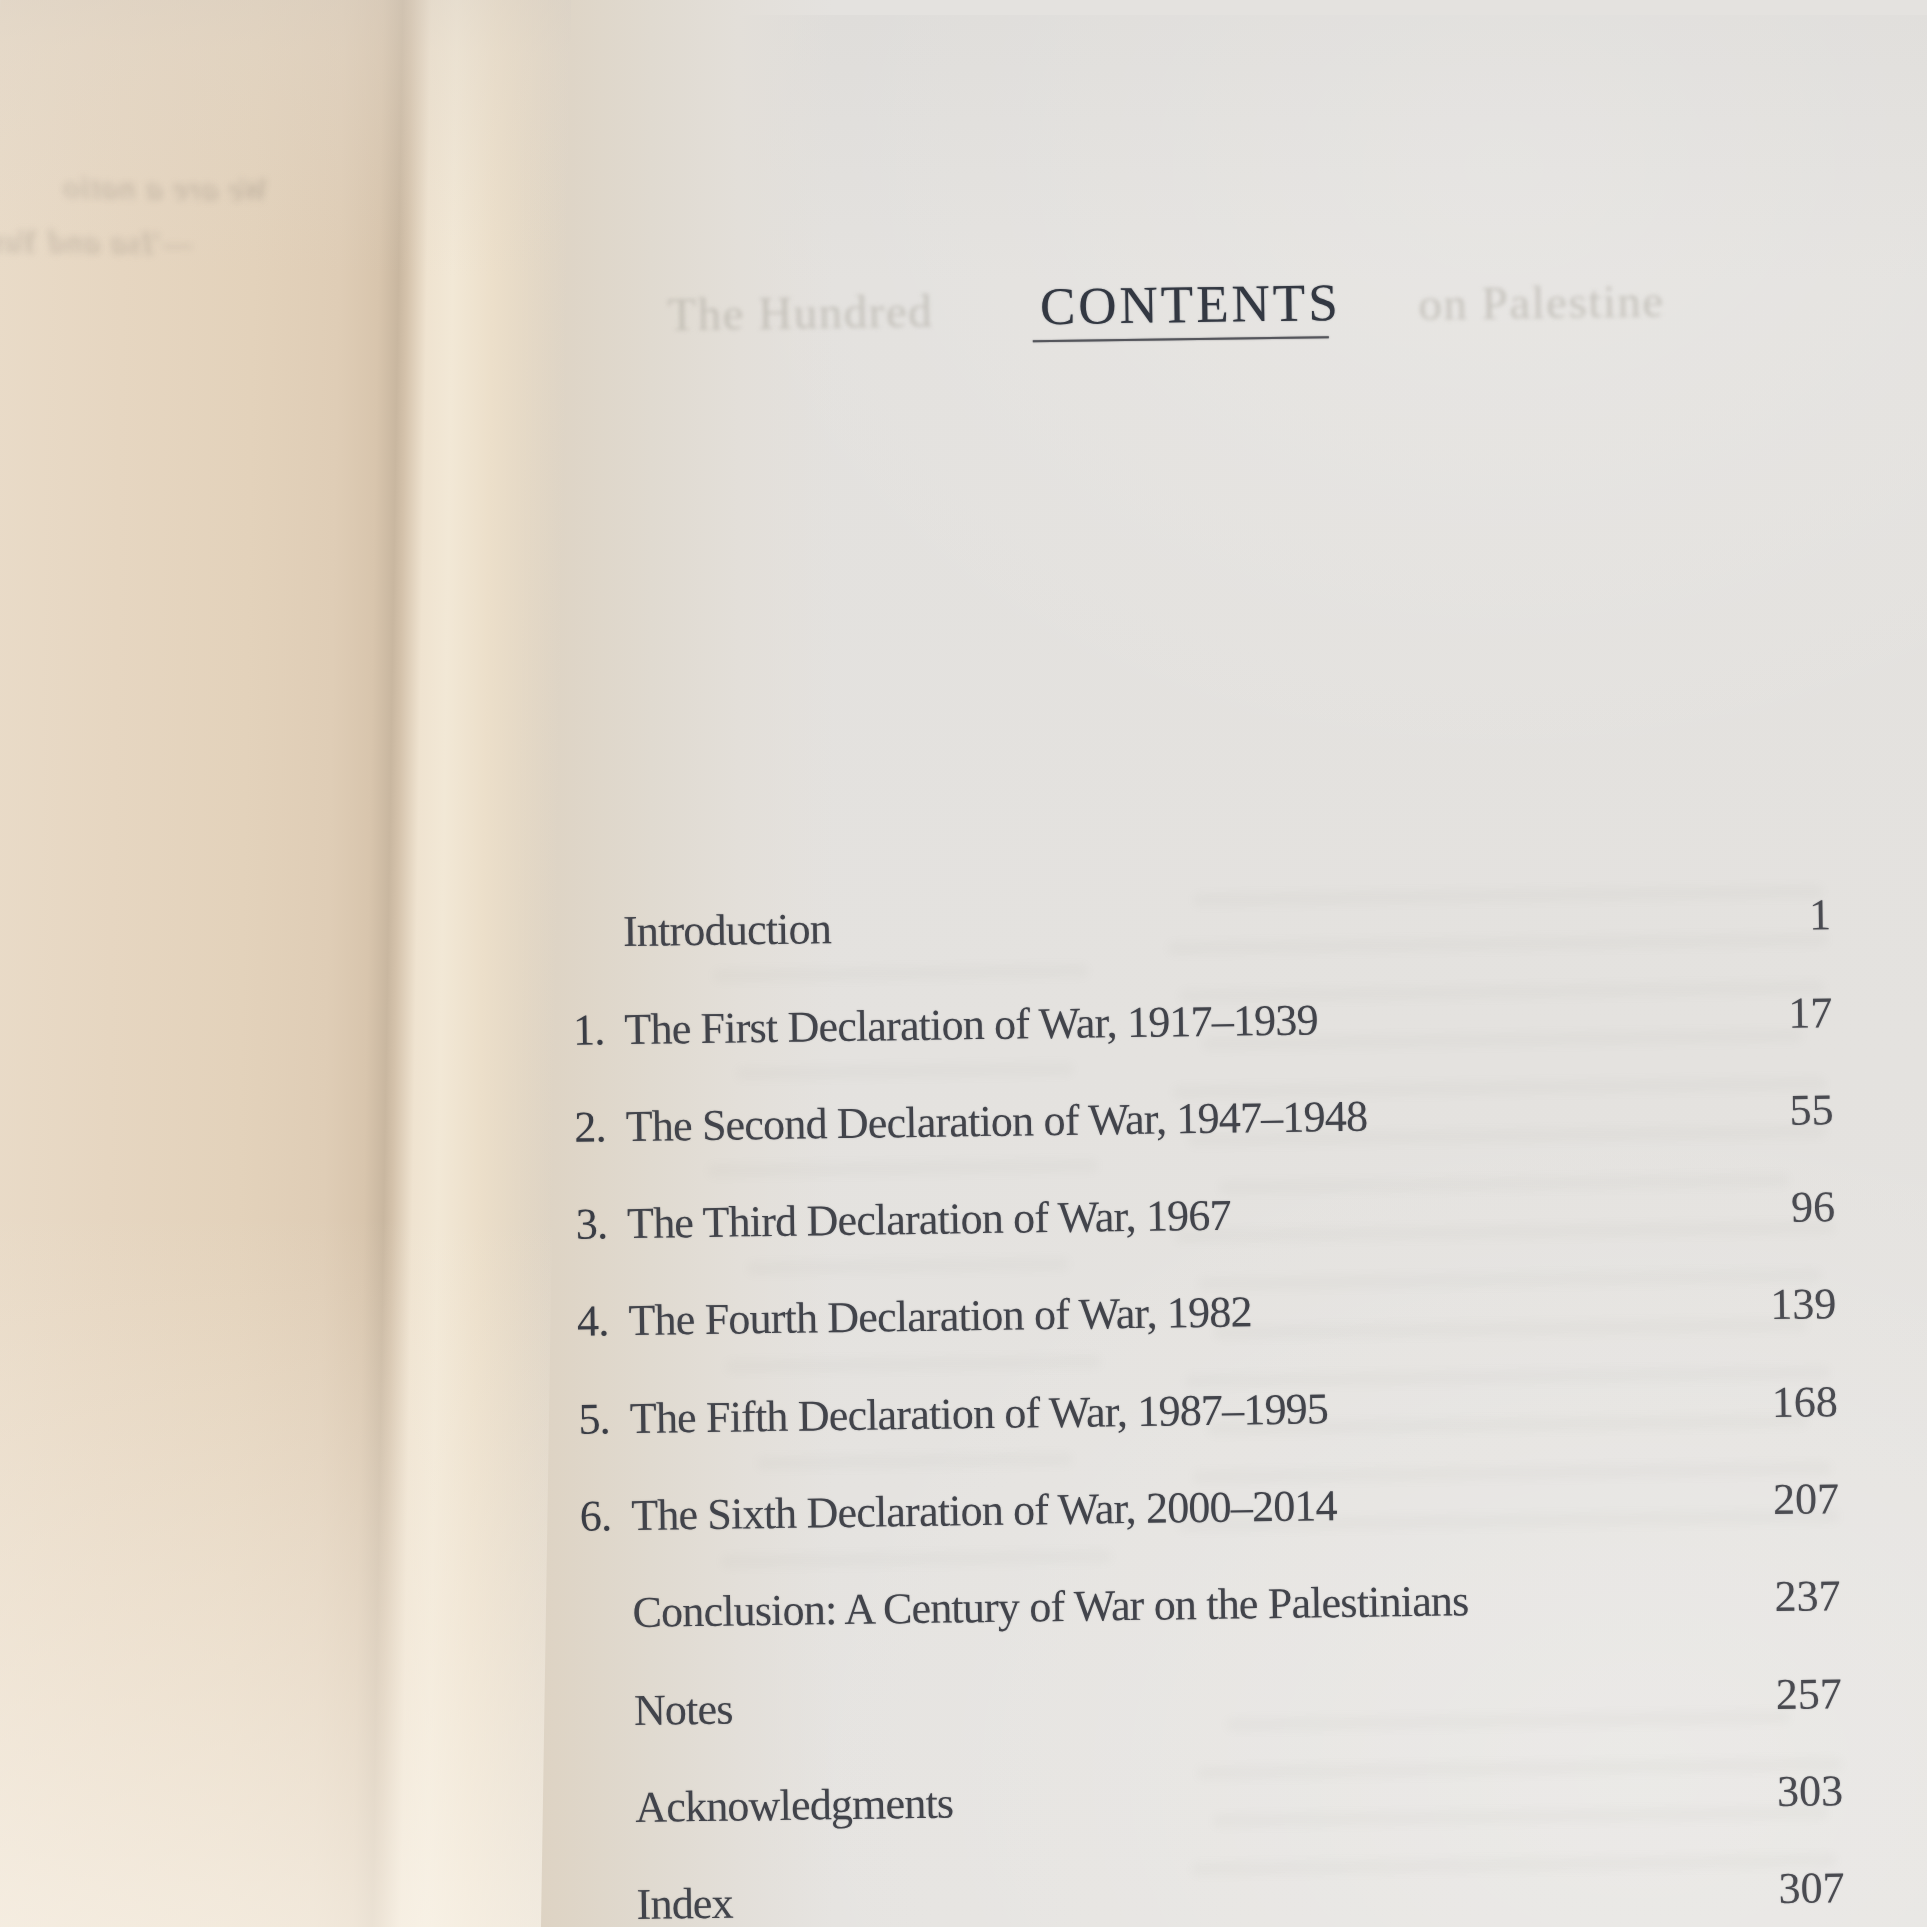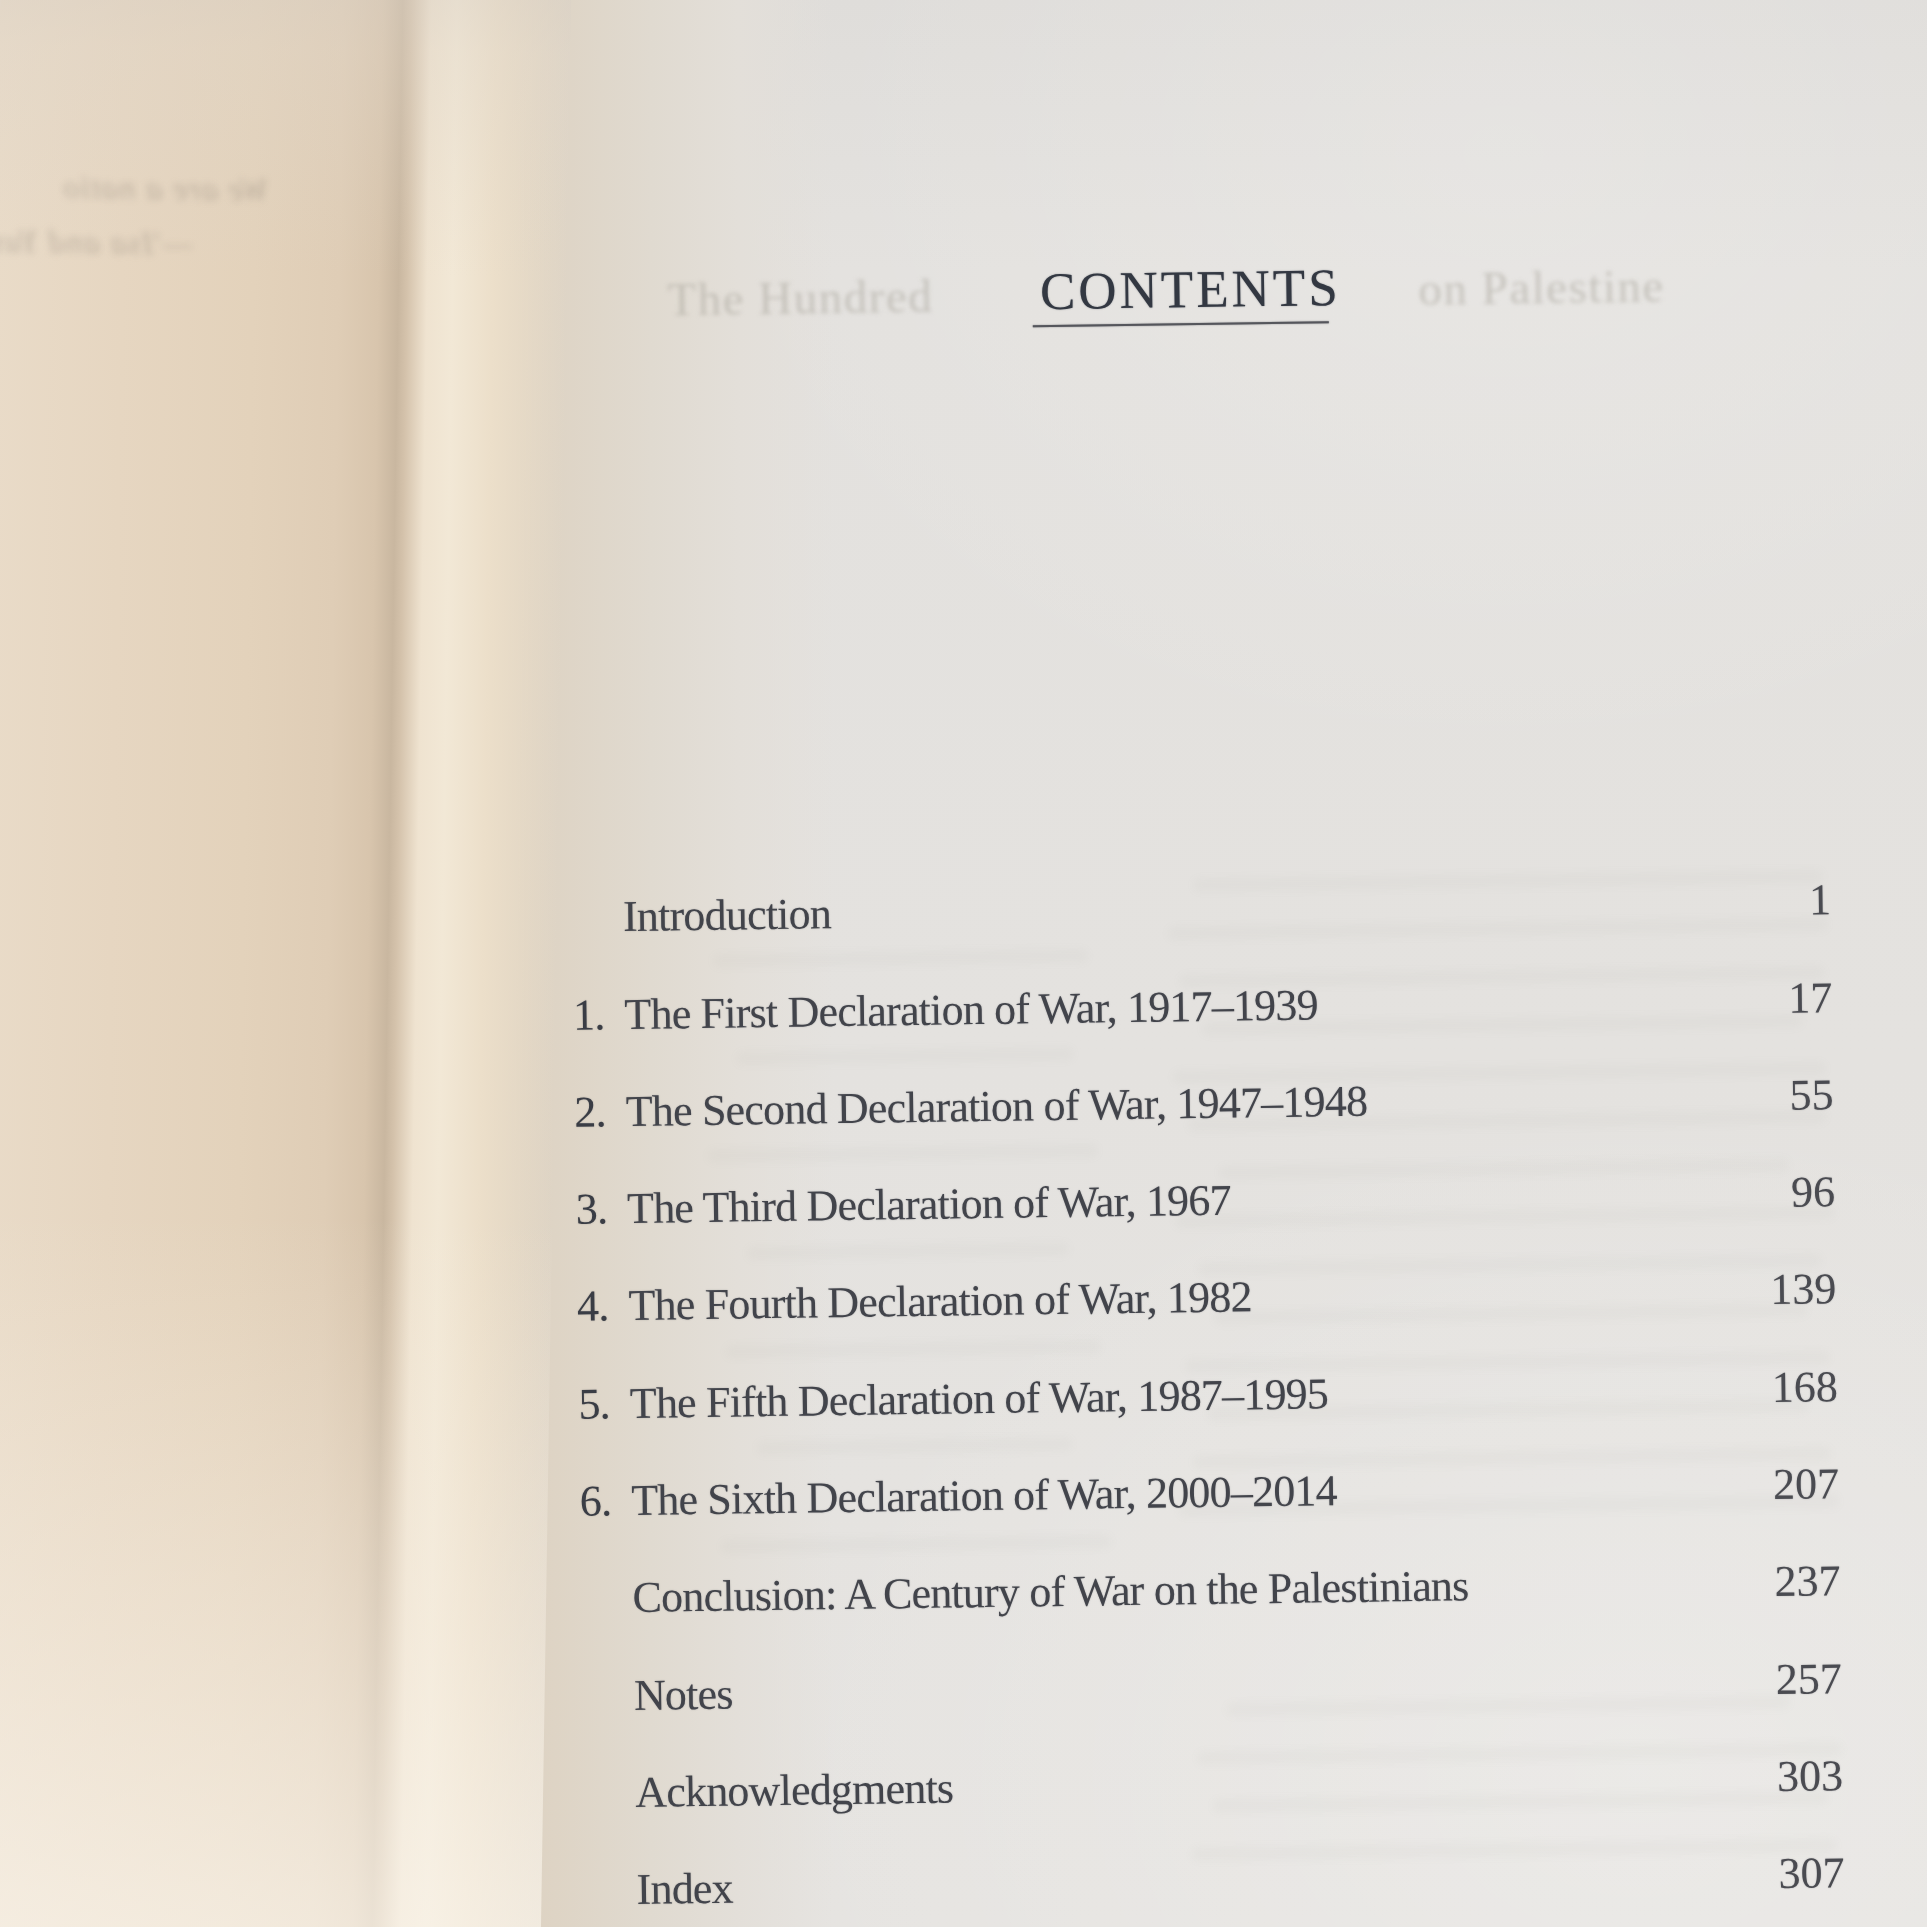--- a/index.html
+++ b/index.html
@@ -21,6 +21,7 @@
       radial-gradient(1202px 902px at 78% 8%, rgba(255,255,255,.18), rgba(255,255,255,0) 70%),
       radial-gradient(1353px 1052px at 85% 92%, rgba(255,255,255,.22), rgba(255,255,255,0) 65%),
       linear-gradient(180deg, #dedcd9 0%, #e3e1de 14%, #e4e2df 55%, #e6e4e1 100%);
+    margin-top: 15px;
   }
   
   .gutter-shadow{

